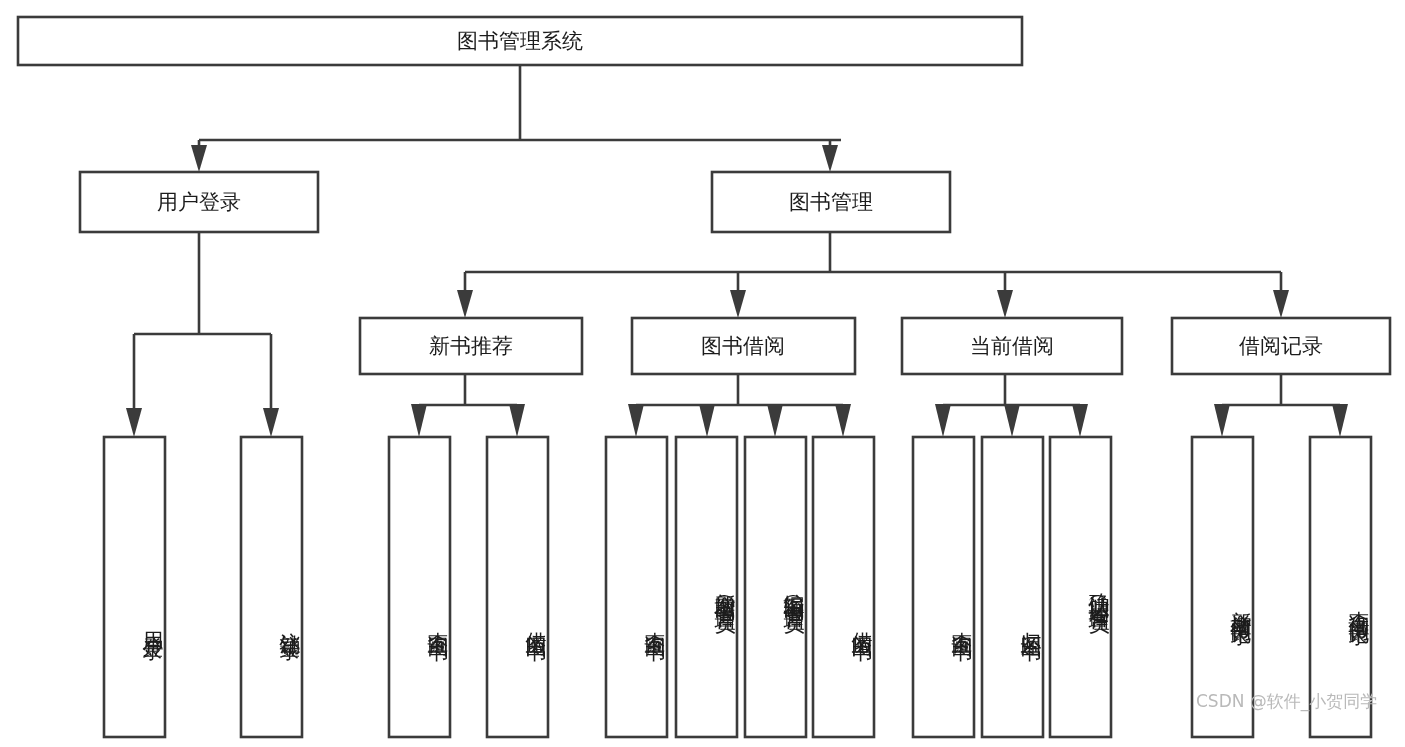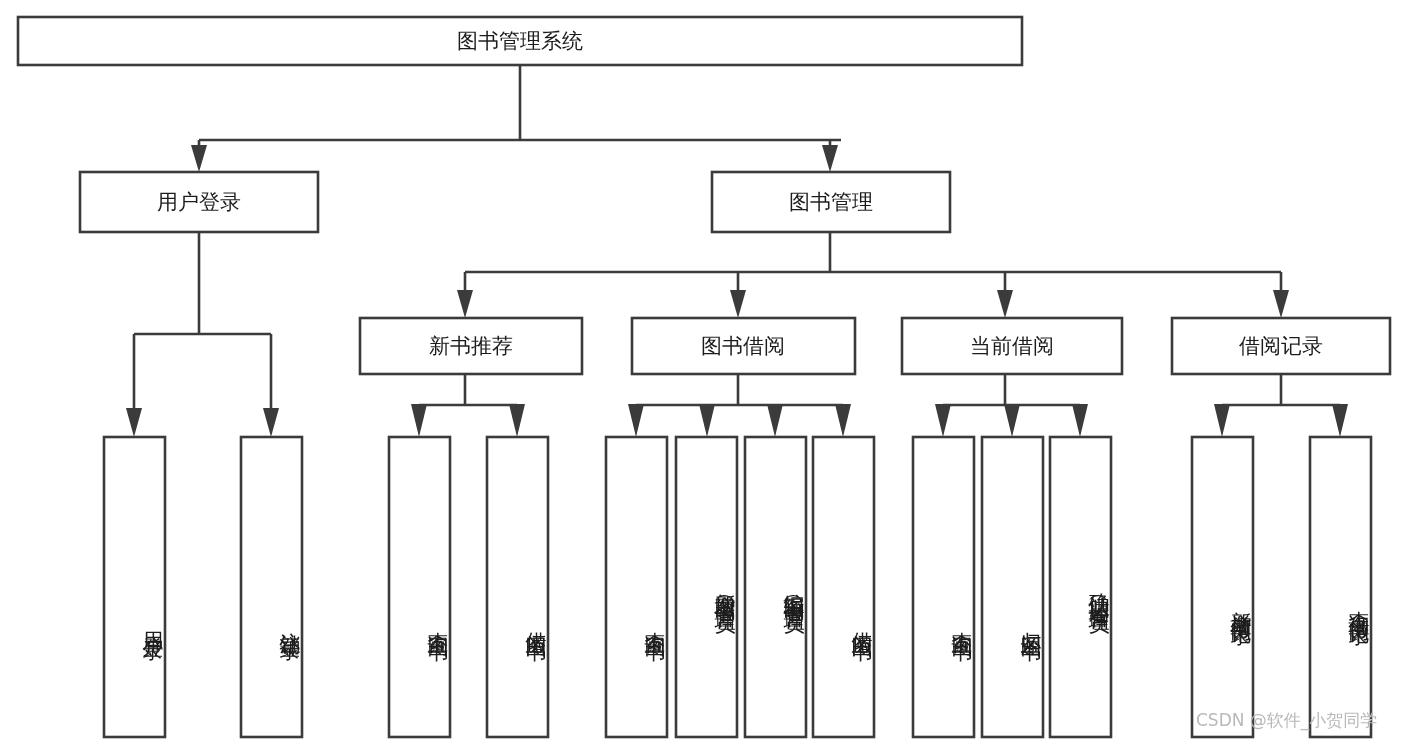--- a/index.html
+++ b/index.html
@@ -202,7 +202,7 @@
   <div class="leaf-label" style="left:1192px; top:470px; width:61px; height:265px;">新增借阅记录</div>
   <div class="leaf-label" style="left:1310px; top:470px; width:61px; height:265px;">查询借阅记录</div>
 
-  <div class="watermark" style="left:1196px; top:709px;">CSDN @软件_小贺同学</div>
+  <div class="watermark" style="left:1196px; top:690px;">CSDN @软件_小贺同学</div>
 
 </div>
 

